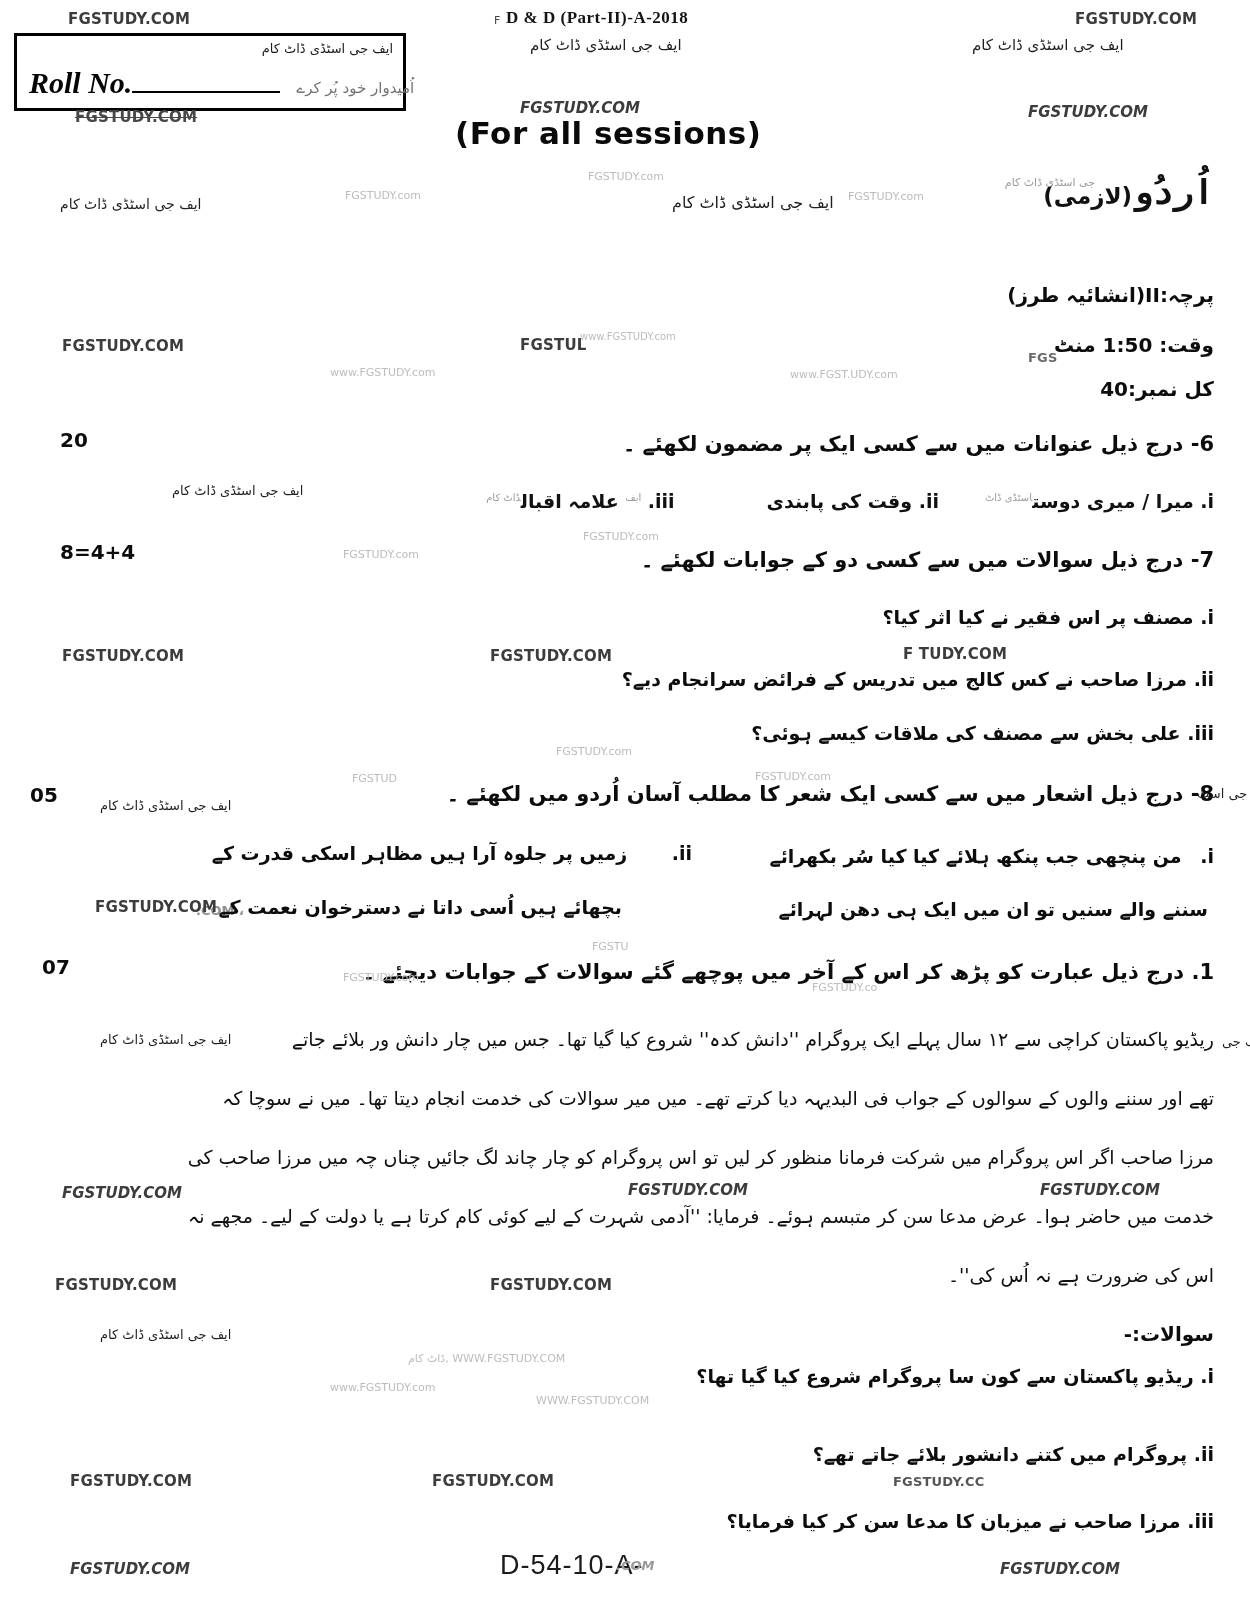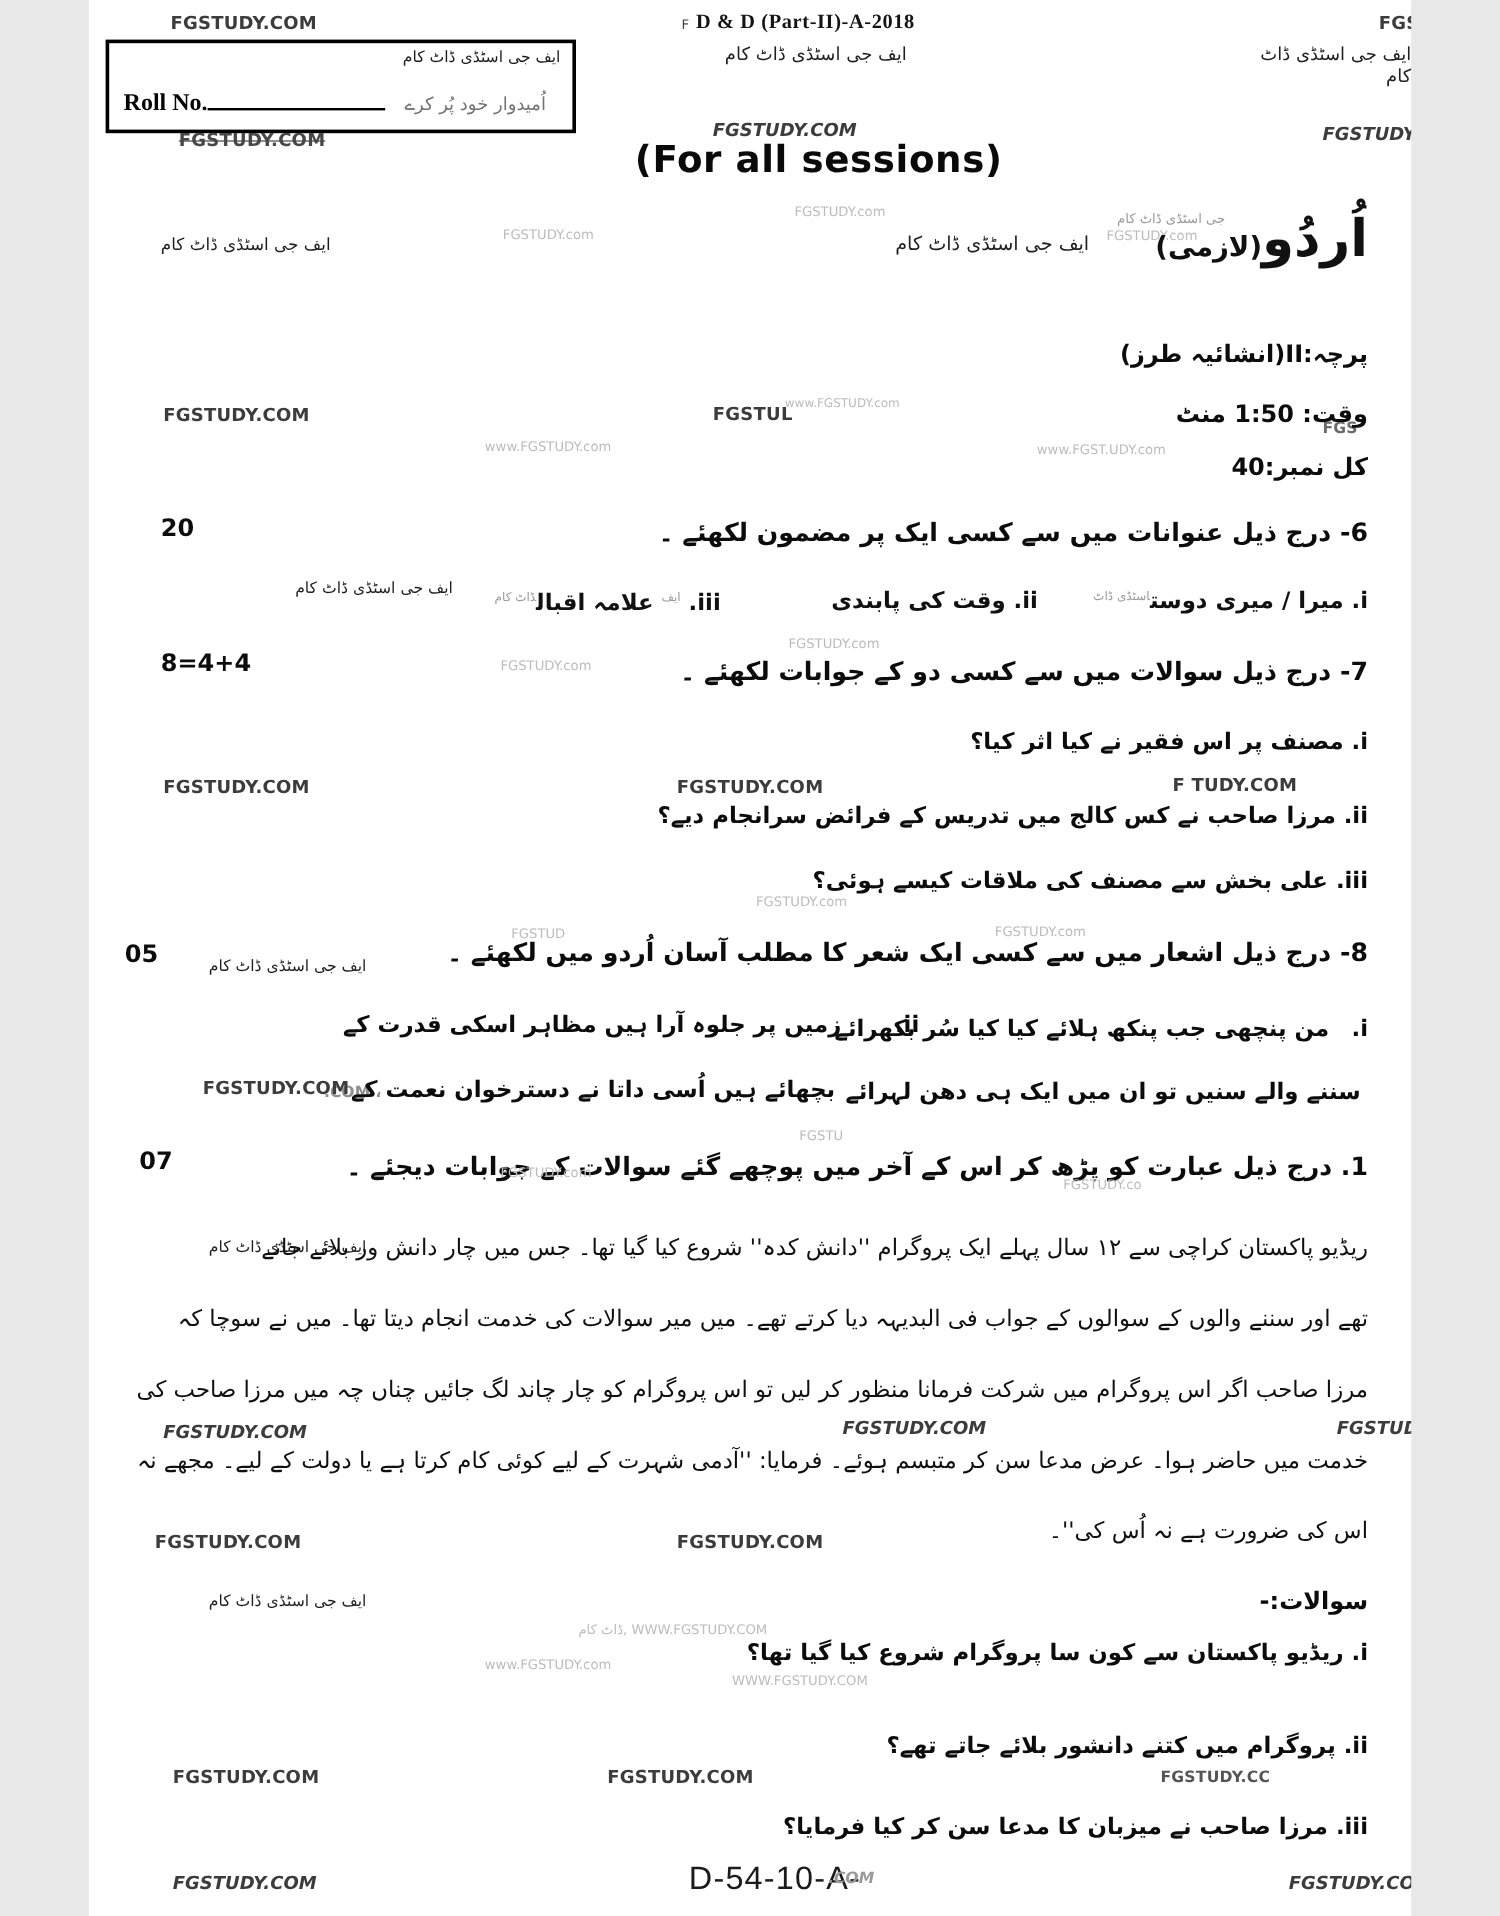--- a/index.html
+++ b/index.html
@@ -3,7 +3,7 @@
 <meta charset="utf-8">
 <style>
   html,body{margin:0;padding:0;background:#e8e8e8;}
-  .page{position:relative;width:1102px;height:1597px;background:#ffffff;
+  .page{position:relative;width:1250px;height:1597px;background:#ffffff;
         font-family:"DejaVu Sans",sans-serif;color:#111;overflow:hidden;margin:0 auto;}
   .abs{position:absolute;}
   

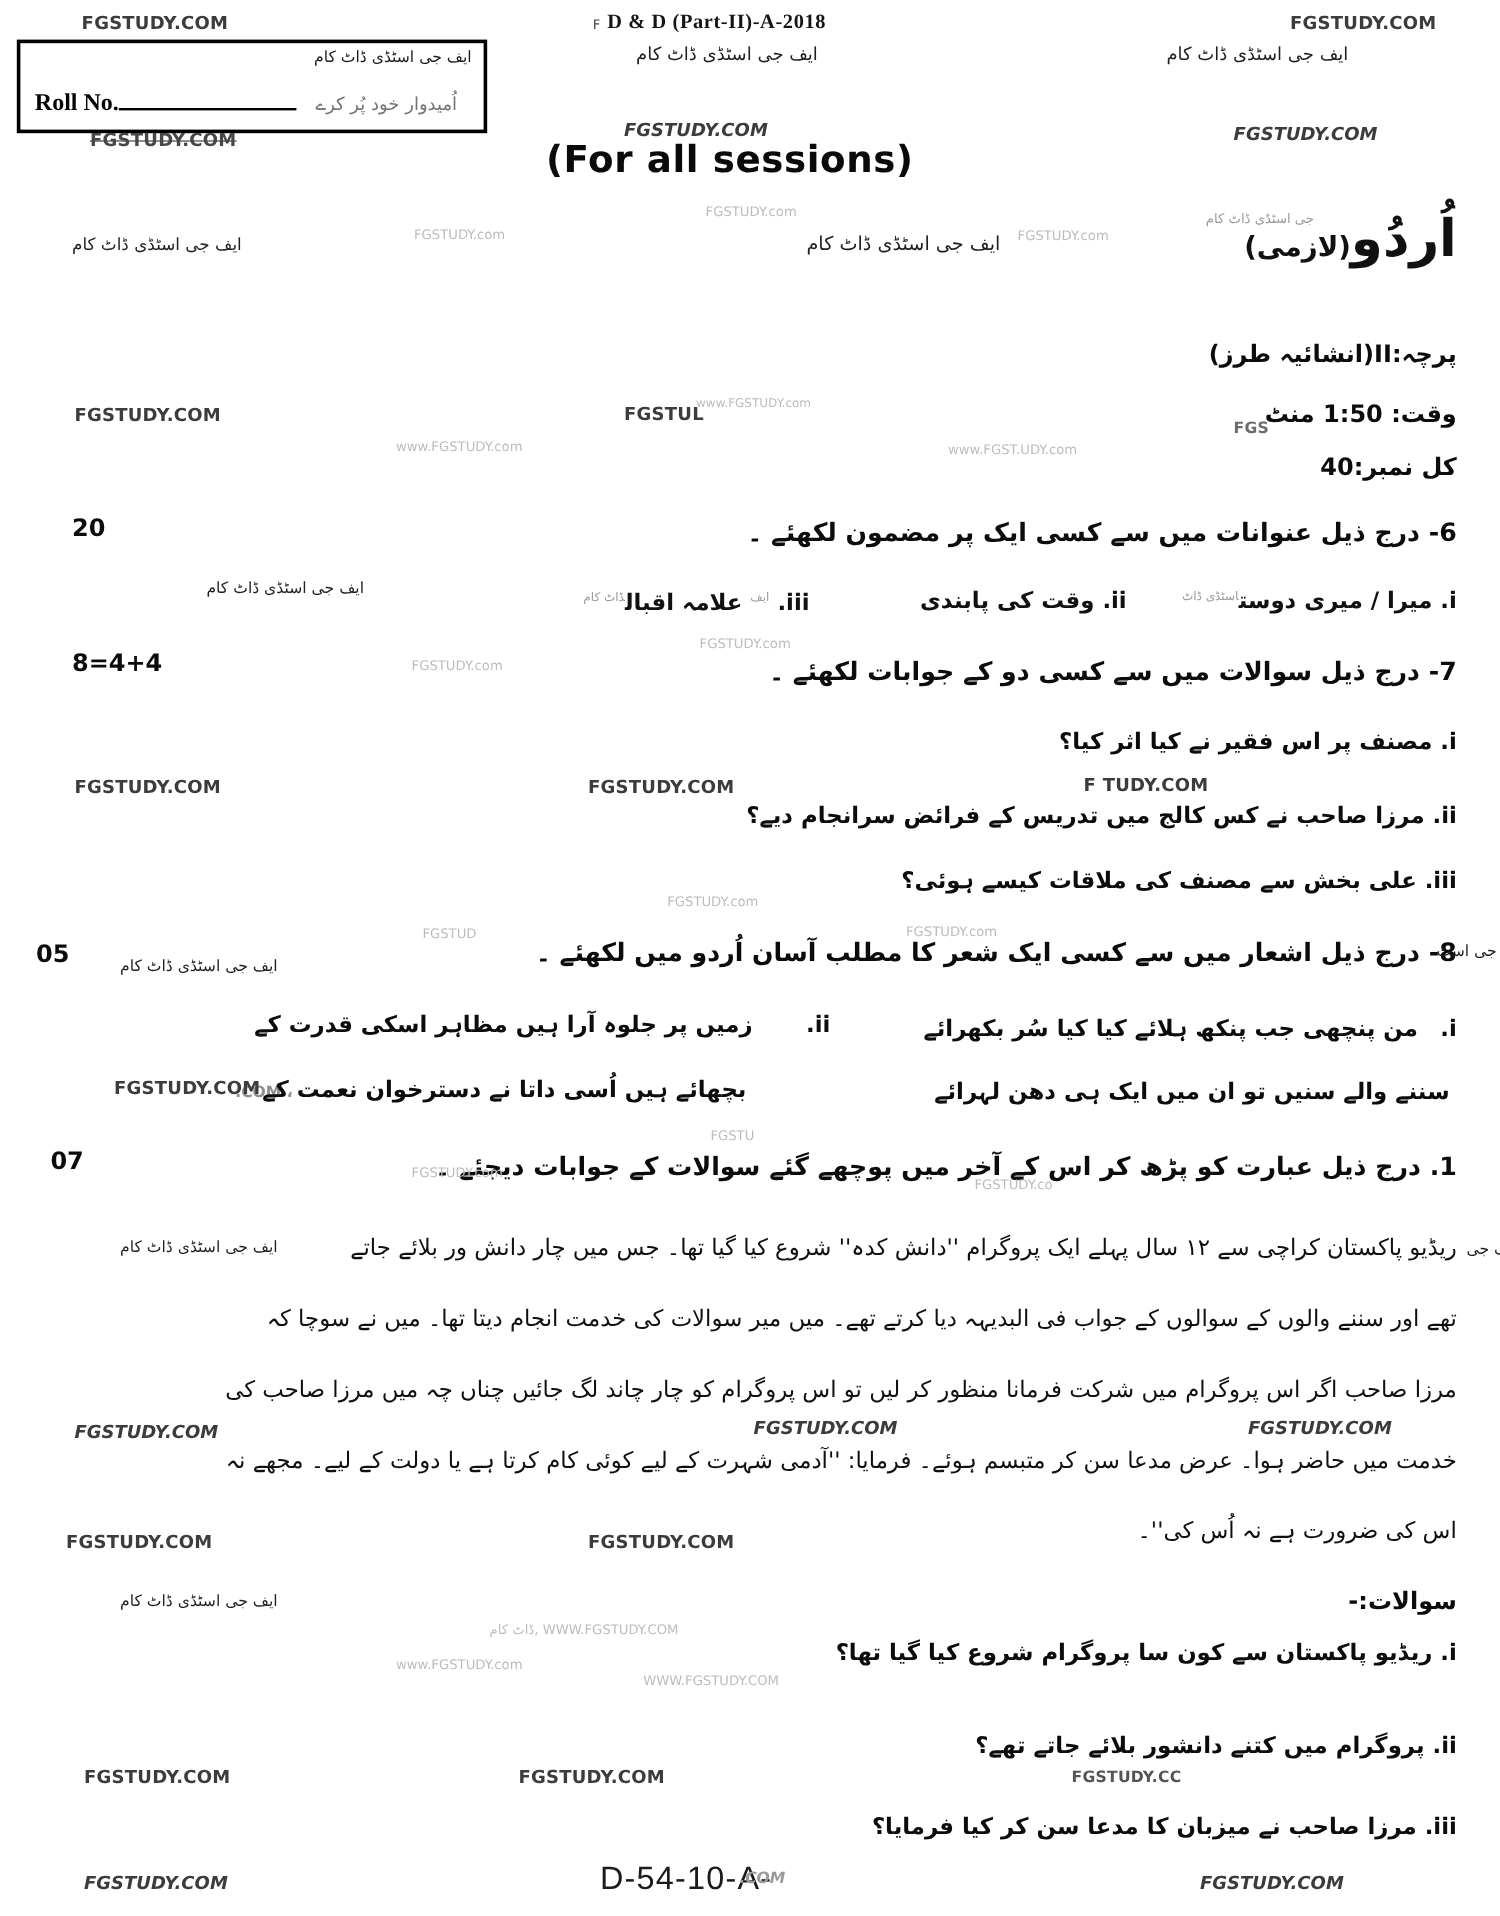--- a/index.html
+++ b/index.html
@@ -24,7 +24,7 @@
   .rollbox{border:3px solid #000;box-sizing:border-box;}
   .rb-note-top{position:absolute;top:5px;right:10px;font-size:13px;color:#1c1c1c;}
   .rb-row{position:absolute;left:12px;top:30px;width:368px;white-space:nowrap;}
-  .rb-label{font-family:"Liberation Serif",serif;font-weight:bold;font-size:20px;color:#050505;}
+  .rb-label{font-family:"Liberation Serif",serif;font-style:italic;font-weight:bold;font-size:30px;color:#050505;}
   .rb-line{display:inline-block;width:148px;border-bottom:2px solid #000;height:24px;vertical-align:baseline;}
   .rb-note-side{font-size:15px;color:#737373;margin-right:4px;margin-left:16px;}
   

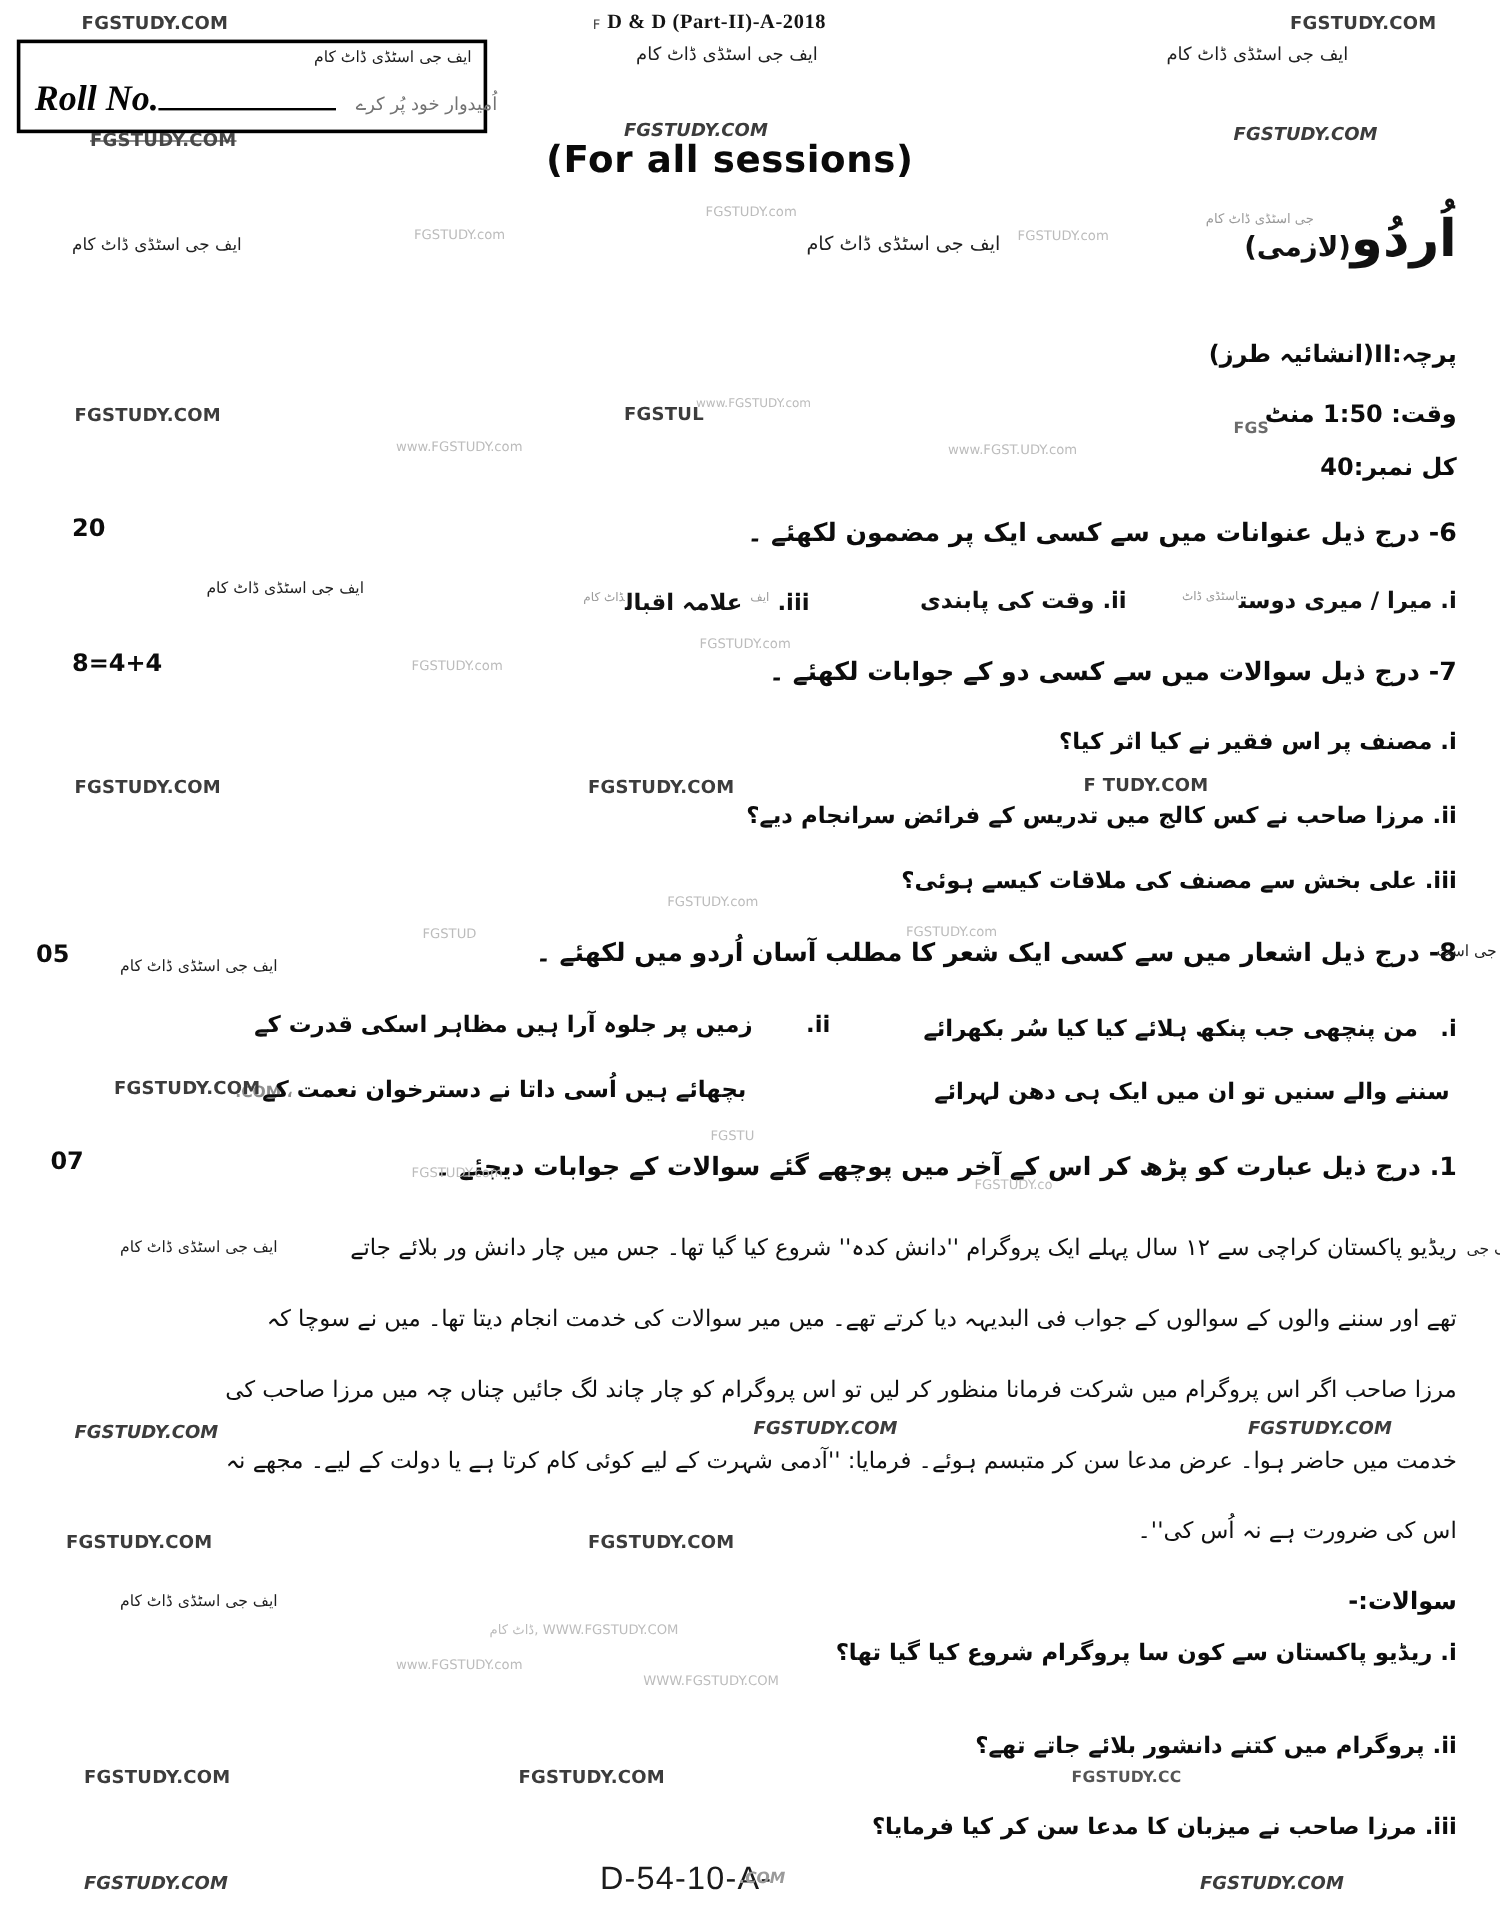--- a/index.html
+++ b/index.html
@@ -28,7 +28,7 @@
   .rb-line{display:inline-block;width:148px;border-bottom:2px solid #000;height:24px;vertical-align:baseline;}
   .rb-note-side{font-size:15px;color:#737373;margin-right:4px;margin-left:16px;}
   
-  .t-main{font-size:43px;font-weight:bold;line-height:1;}
+  .t-main{font-size:34px;font-weight:bold;line-height:1;font-family:Liberation Mono, monospace;}
   .t-sub{font-size:23px;font-weight:bold;}
   sup.ov{font-size:10px;color:#9a9a9a;font-weight:normal;}
   .footercode{font-size:27px;font-weight:500;color:#1b1b1b;letter-spacing:1px;font-family:"Liberation Sans",sans-serif;}

